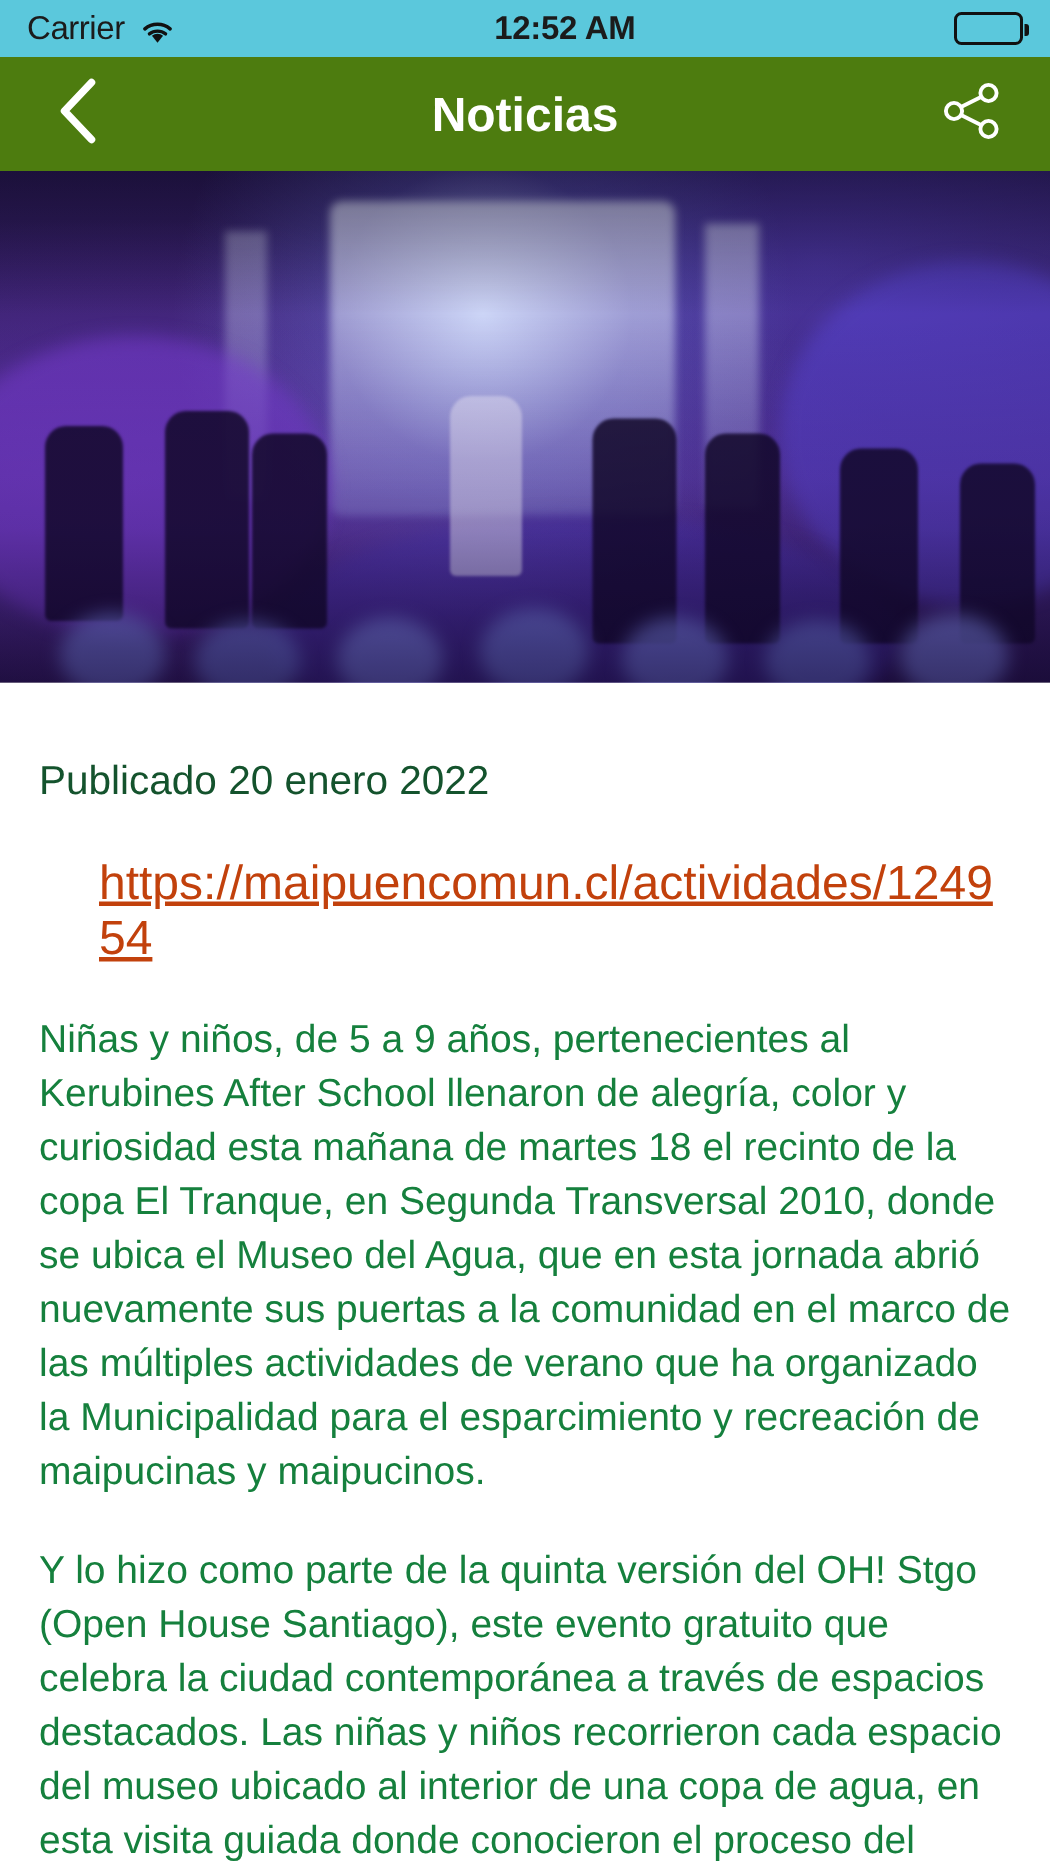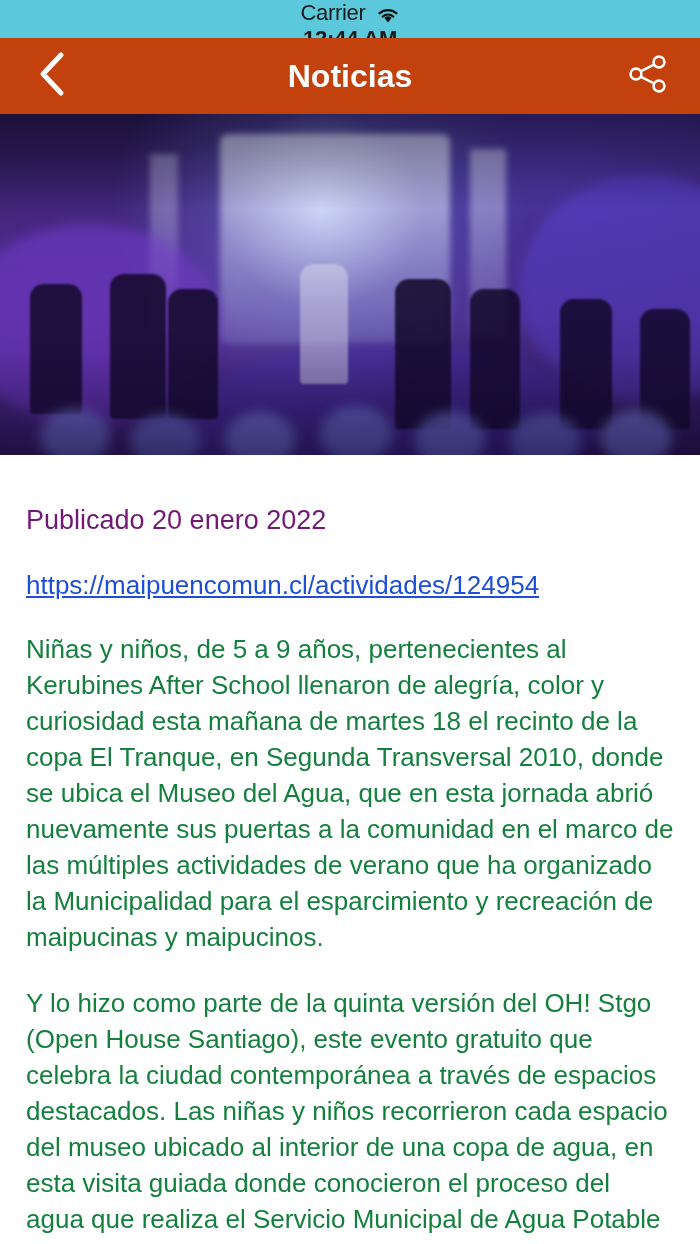--- a/index.html
+++ b/index.html
@@ -22,7 +22,6 @@
     color: #1b1b1b;
     font-size: 22px;
     font-weight: 500;
-    flex-direction: column;
   }
   .status-left { display: flex; align-items: center; gap: 10px; }
   .carrier-label { font-size: 22px; letter-spacing: -0.3px; }

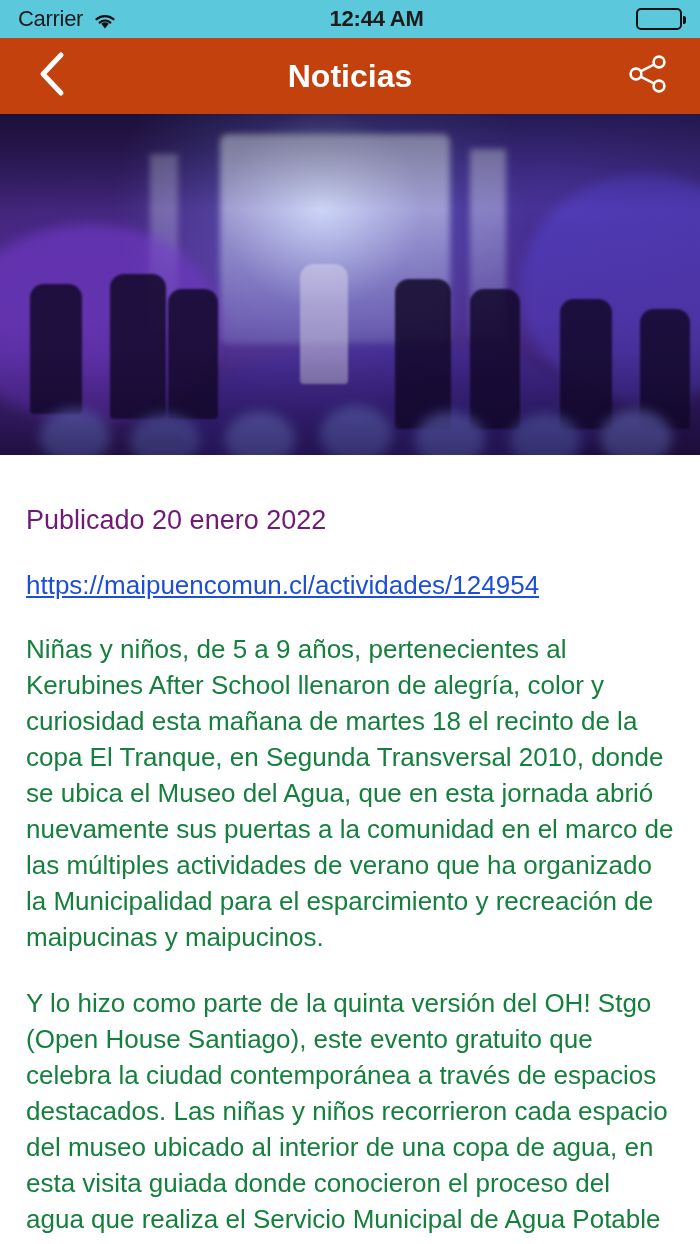--- a/index.html
+++ b/index.html
@@ -149,7 +149,7 @@
       </svg>
     </span>
   </div>
-  <div class="status-center">12:44 AM</div>
+  <div class="status-center">12:52 AM</div>
   <div class="status-right">
     <span class="battery">
       <span class="battery-fill" style="width:100%"></span>

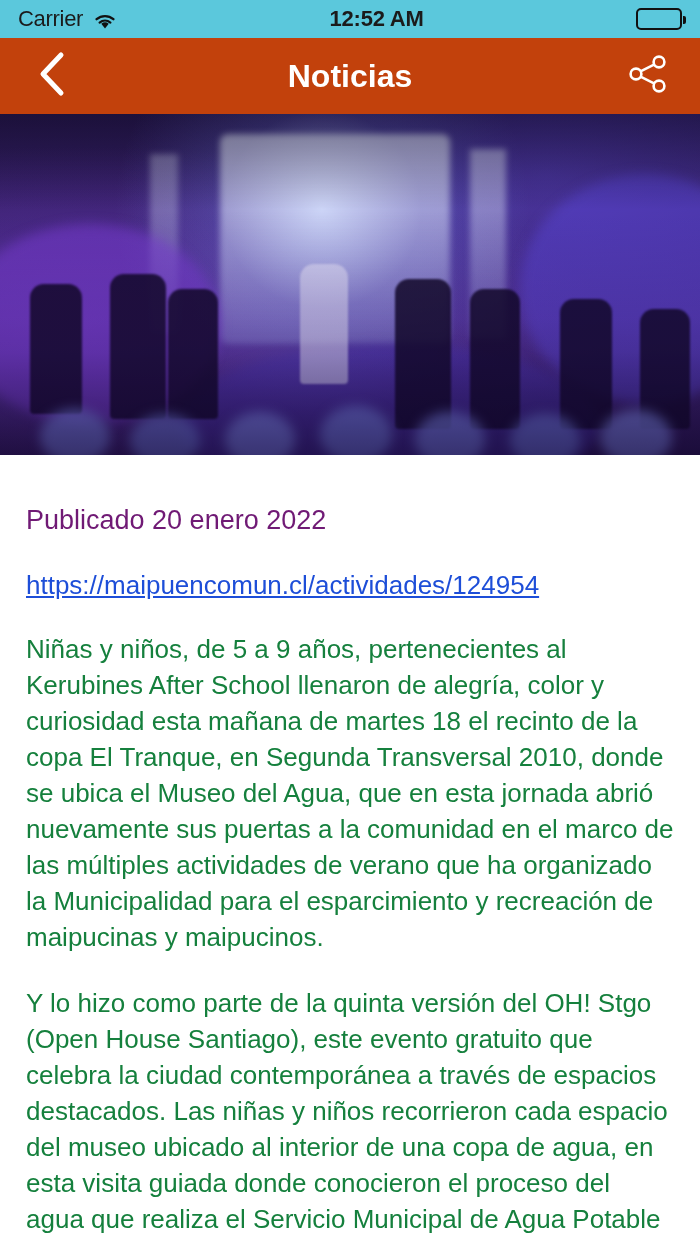--- a/index.html
+++ b/index.html
@@ -42,7 +42,7 @@
   
   .nav-bar {
     height: 76px;
-    background: #c2410c;
+    background: #4d7c0f;
     display: flex;
     align-items: center;
     justify-content: space-between;

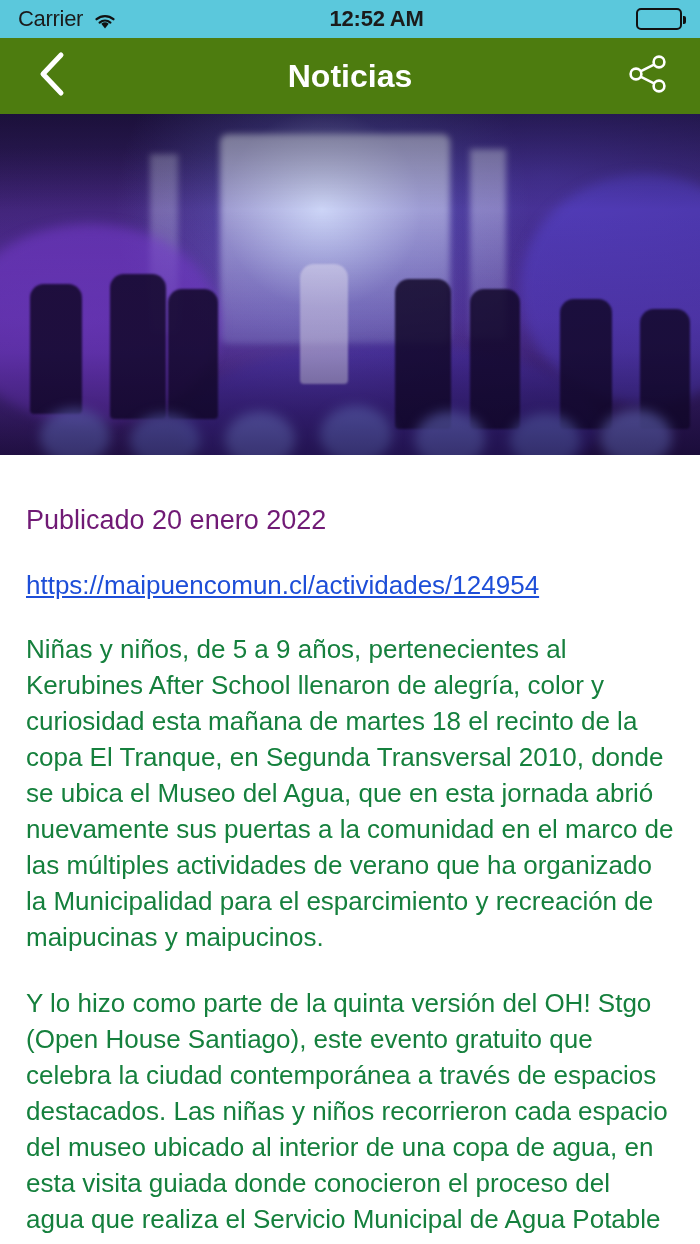--- a/index.html
+++ b/index.html
@@ -117,7 +117,7 @@
   .published {
     margin-top: 26px;
     font-size: 27px;
-    color: #701a75;
+    color: #14532d;
   }
   .article-link {
     display: block;

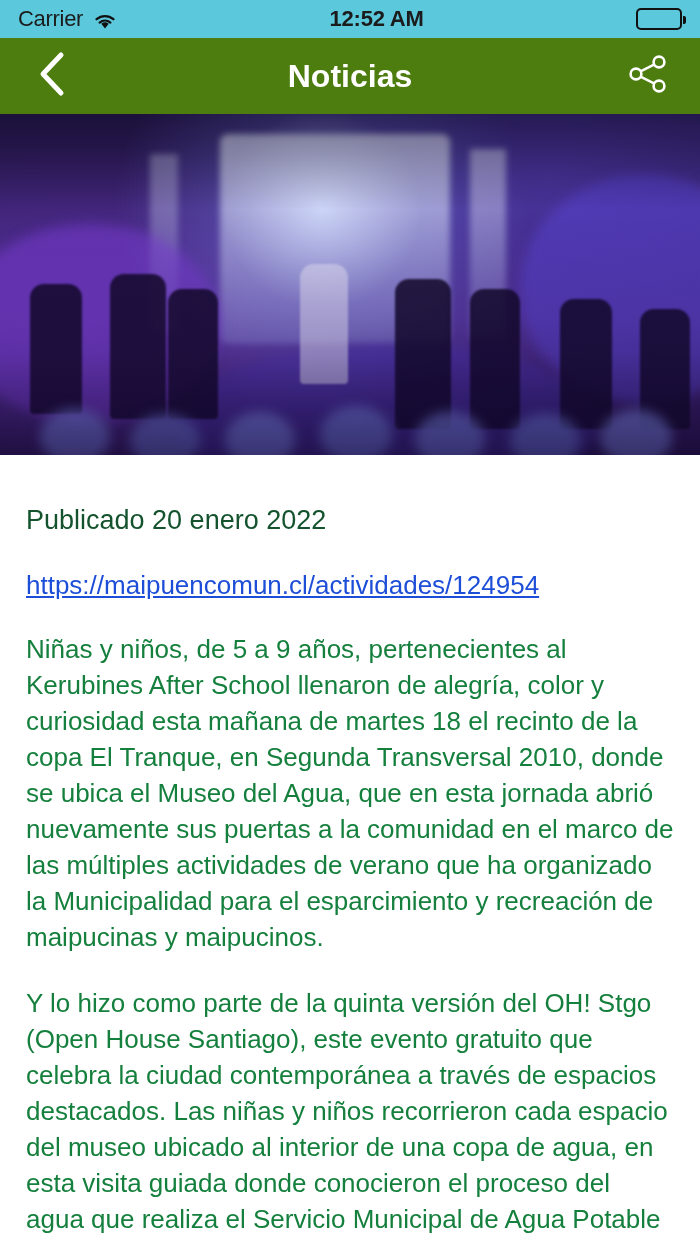--- a/index.html
+++ b/index.html
@@ -122,11 +122,12 @@
   .article-link {
     display: block;
     margin-top: 34px;
-    font-size: 26px;
-    color: #1d4ed8;
+    font-size: 32px;
+    color: #c2410c;
     text-decoration: underline;
     word-break: break-all;
     cursor: pointer;
+    margin-left: 40px;
   }
   .body-para {
     margin-top: 30px;

